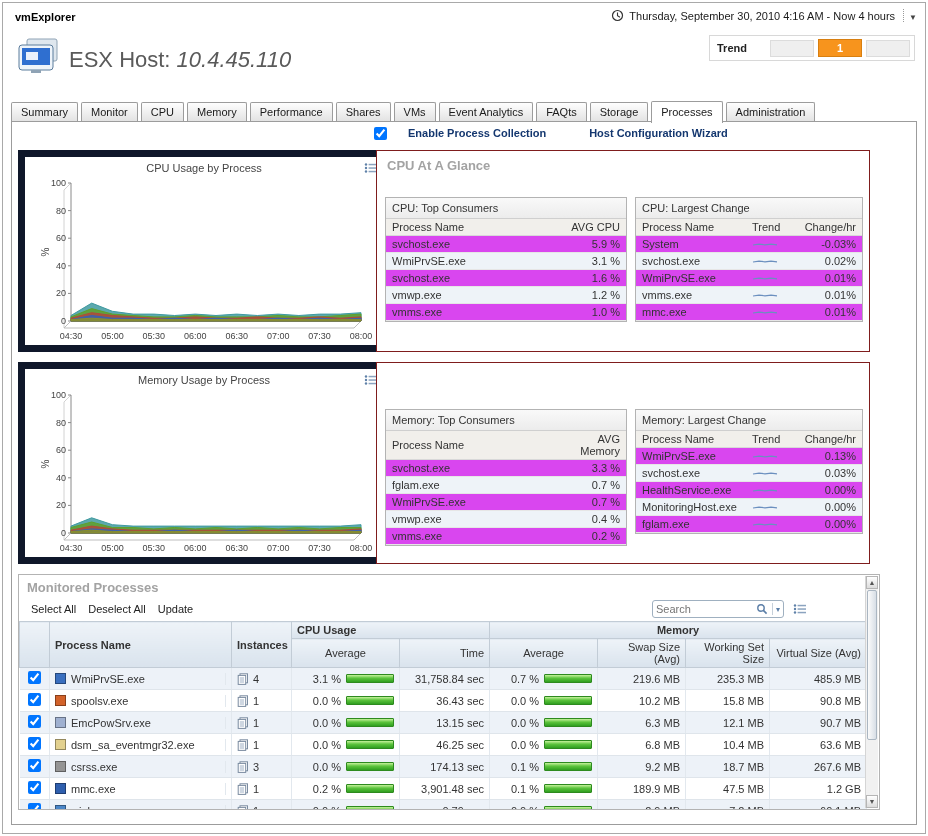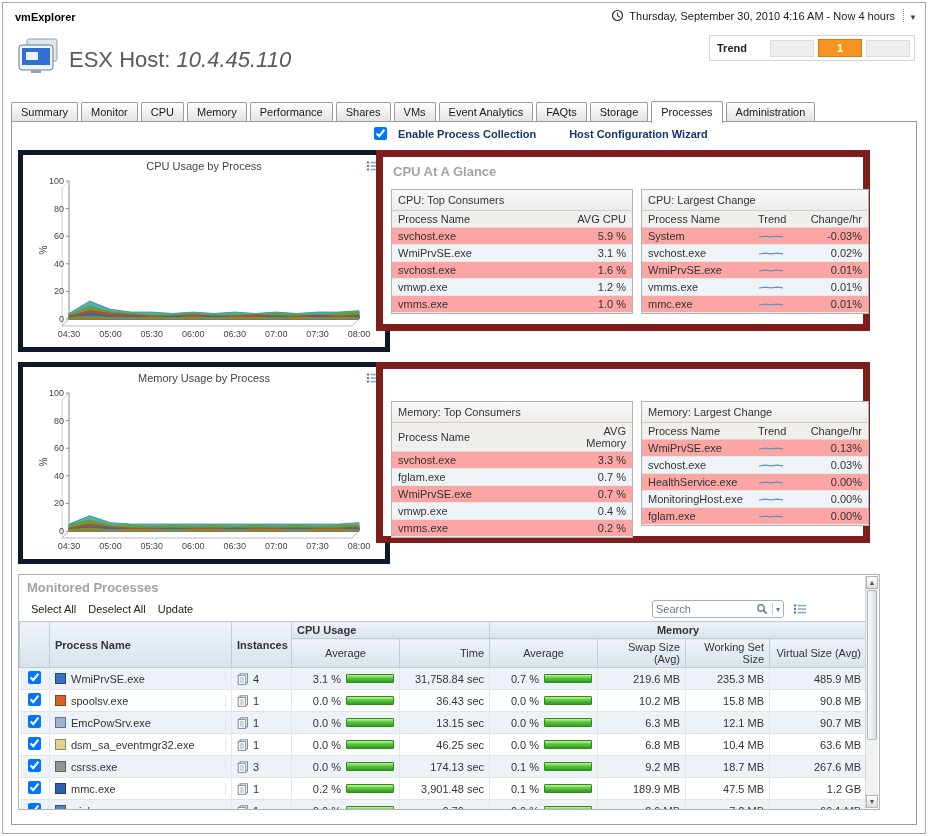--- a/index.html
+++ b/index.html
@@ -31,7 +31,7 @@
 .tab.active{height:22px;line-height:21px;margin-bottom:-2px;background:#fff;z-index:6}
 
 .content{position:absolute;top:118px;left:8px;right:8px;bottom:8px;border:1px solid #9c9c9c;background:#fff}
-.controls{position:absolute;left:362px;top:5px;display:flex;align-items:center;gap:11px}
+.controls{position:absolute;left:362px;top:5px;display:flex;gap:21px}
 .ctl-label{font-weight:bold;color:#14376f}
 .wizard{font-weight:bold;color:#14376f;margin-left:22px;cursor:pointer}
 

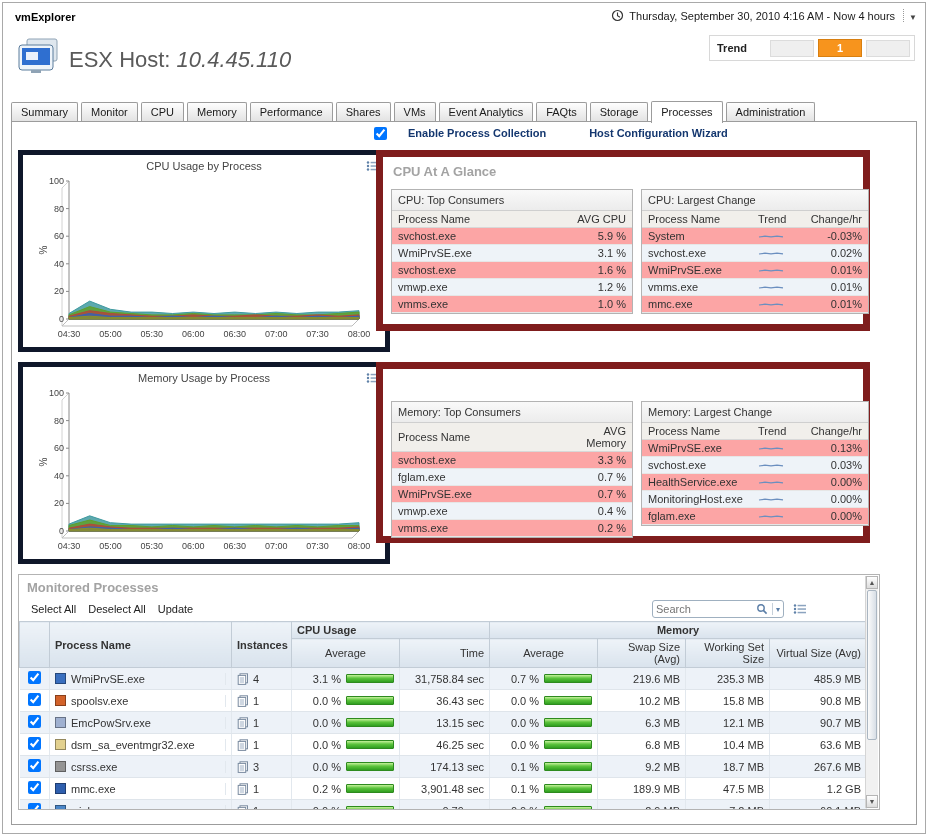--- a/index.html
+++ b/index.html
@@ -35,7 +35,7 @@
 .ctl-label{font-weight:bold;color:#14376f}
 .wizard{font-weight:bold;color:#14376f;margin-left:22px;cursor:pointer}
 
-.chartpanel{position:absolute;width:372px;height:202px;border:5px solid #0f172a;background:#fff}
+.chartpanel{position:absolute;width:372px;height:202px;border:7px solid #0f172a;background:#fff}
 .chartpanel.cpu{left:6px;top:28px}
 .chartpanel.mem{left:6px;top:240px}
 .charttitle{text-align:center;padding-top:5px;color:#444}

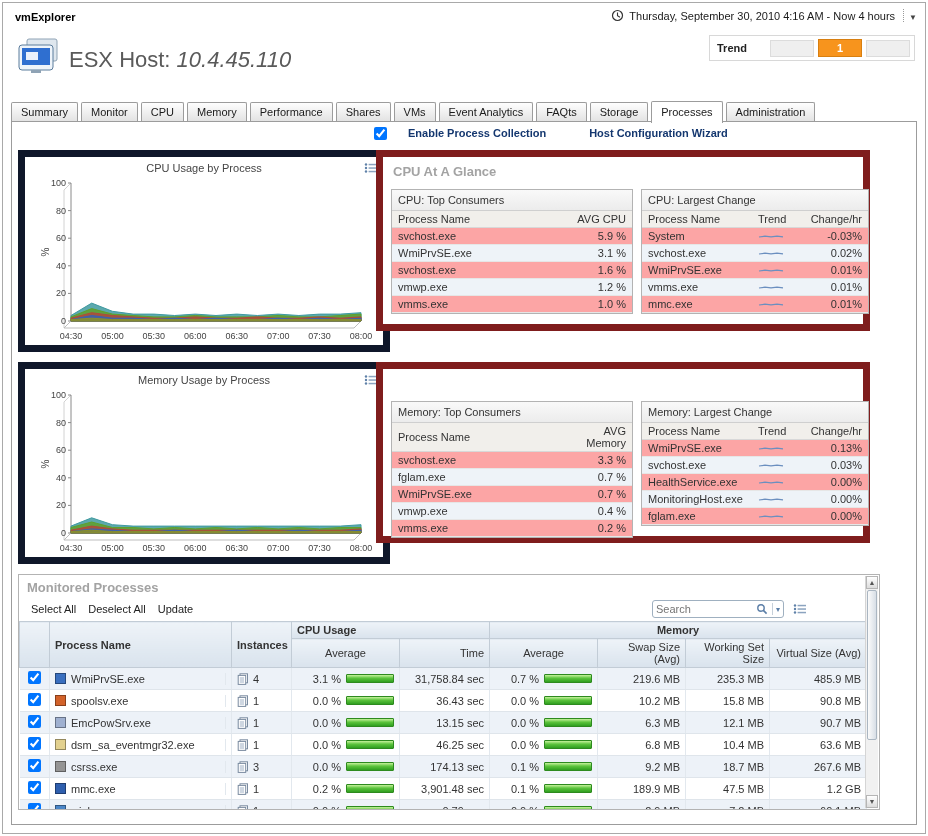--- a/index.html
+++ b/index.html
@@ -42,7 +42,7 @@
 .chartmenu{position:absolute;top:5px;right:5px;cursor:pointer}
 .plot{position:absolute;left:0;top:14px;width:350px;height:186px}
 
-.glance{position:absolute;width:494px;height:181px;border:7px solid #7f1d1d;background:#fff}
+.glance{position:absolute;width:494px;height:202px;border:1px solid #7f1d1d;background:#fff}
 .glance.cpu{left:364px;top:28px}
 .glance.mem{left:364px;top:240px}
 .glancetitle{font-size:13px;font-weight:bold;color:#a3a3a3;padding:7px 0 0 10px}

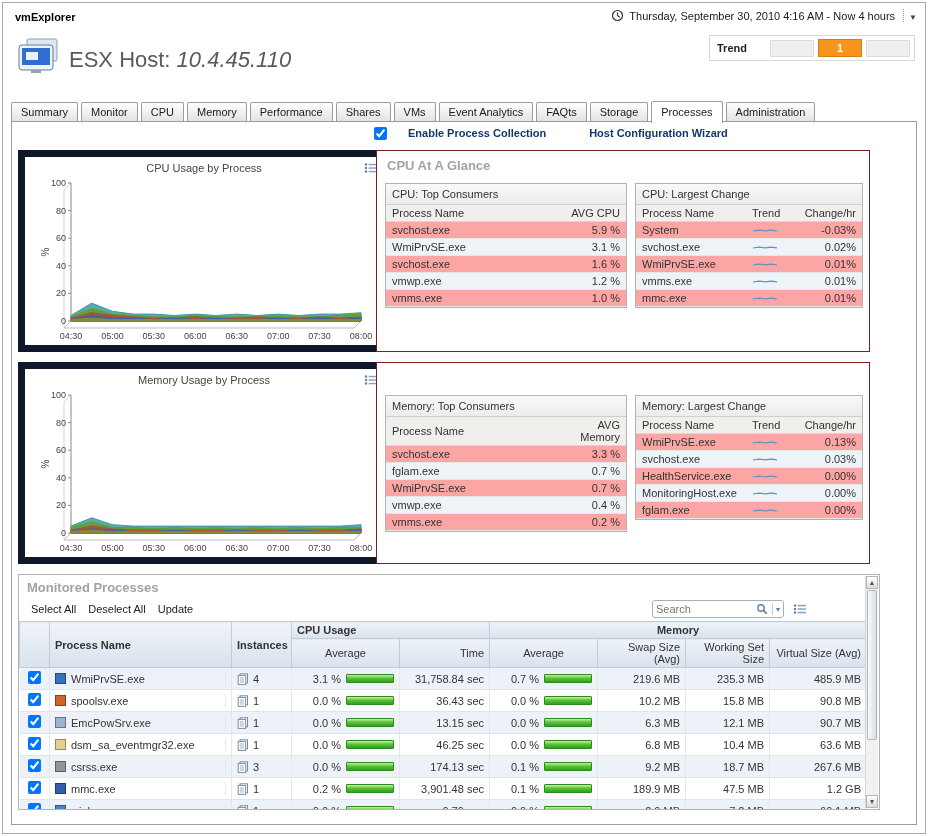--- a/index.html
+++ b/index.html
@@ -46,7 +46,7 @@
 .glance.cpu{left:364px;top:28px}
 .glance.mem{left:364px;top:240px}
 .glancetitle{font-size:13px;font-weight:bold;color:#a3a3a3;padding:7px 0 0 10px}
-.subpanel{position:absolute;top:32px;border:1px solid #b3b3b3;background:#fca5a5}
+.subpanel{position:absolute;top:46px;border:1px solid #b3b3b3;background:#d946ef}
 .subpanel.left{left:8px;width:242px}
 .subpanel.right{left:258px;width:228px}
 .subtitle{background:linear-gradient(#f9f9f9,#ececec);border-bottom:1px solid #cfcfcf;padding:4px 6px;color:#333}

